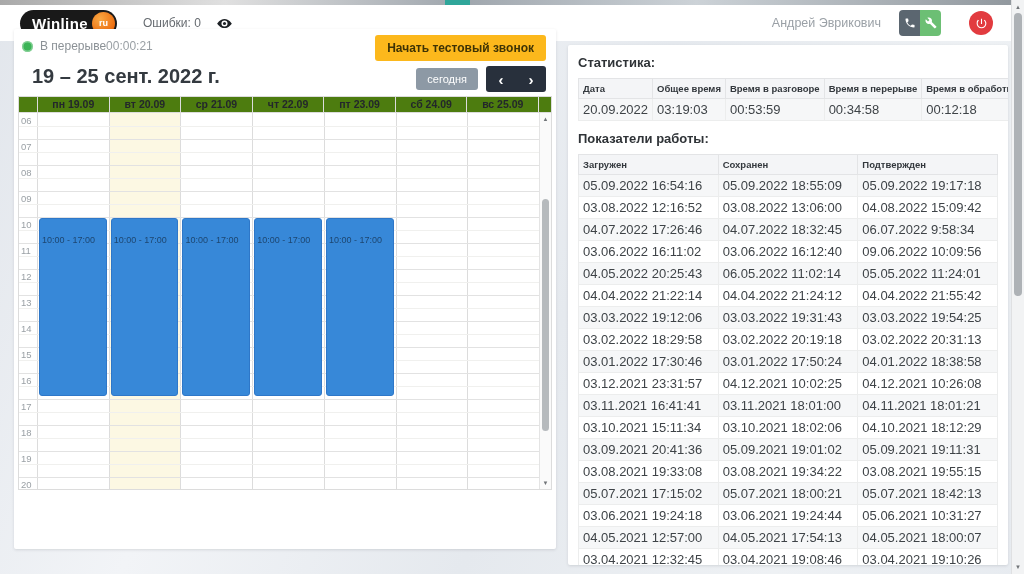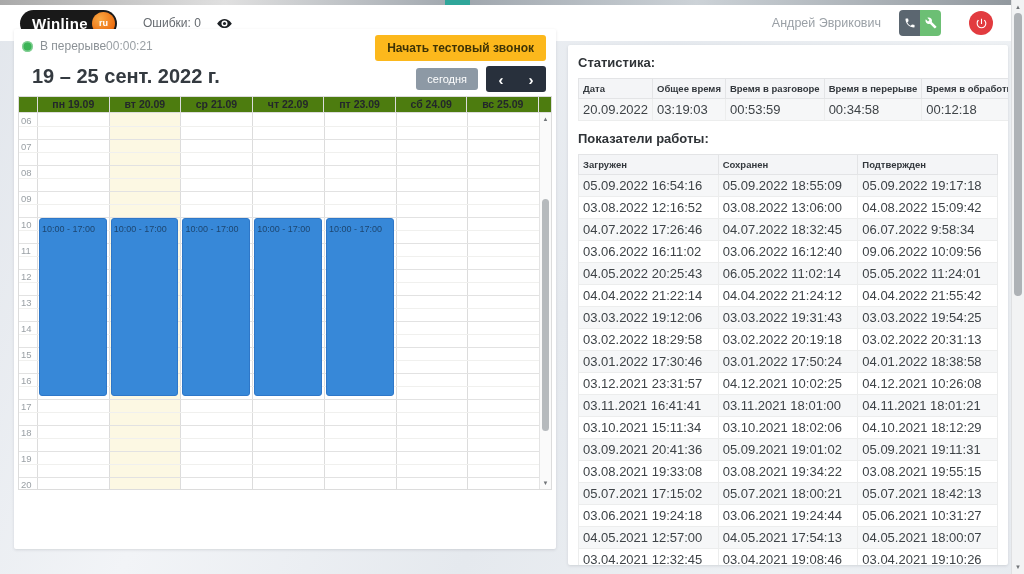--- a/index.html
+++ b/index.html
@@ -68,7 +68,7 @@
   .hline{position:absolute;left:0;right:0;border-top:1px solid #e2e2e2;}
   .hline.half{border-top:1px solid #f0f0ee;}
   .event{position:absolute;left:1px;right:2px;background:#3788d8;border:1px solid #2e77c8;border-radius:3px;
-    z-index:2;font-size:9px;color:#1d4670;padding:5px 2px;box-sizing:border-box;overflow:hidden;cursor:pointer;}
+    z-index:2;font-size:9px;color:#1d4670;padding:16px 2px;box-sizing:border-box;overflow:hidden;cursor:pointer;}
   .sbcol{width:12px;border-left:1px solid #e4e4e4;background:#fafafa;position:relative;z-index:3;box-sizing:border-box;}
   .sb-arrow{position:absolute;left:0;right:0;text-align:center;font-size:6px;color:#707478;line-height:8px;cursor:pointer;}
   .sb-thumb{position:absolute;left:2px;right:2px;top:86px;height:232px;background:#b6babd;border-radius:4px;cursor:pointer;}

